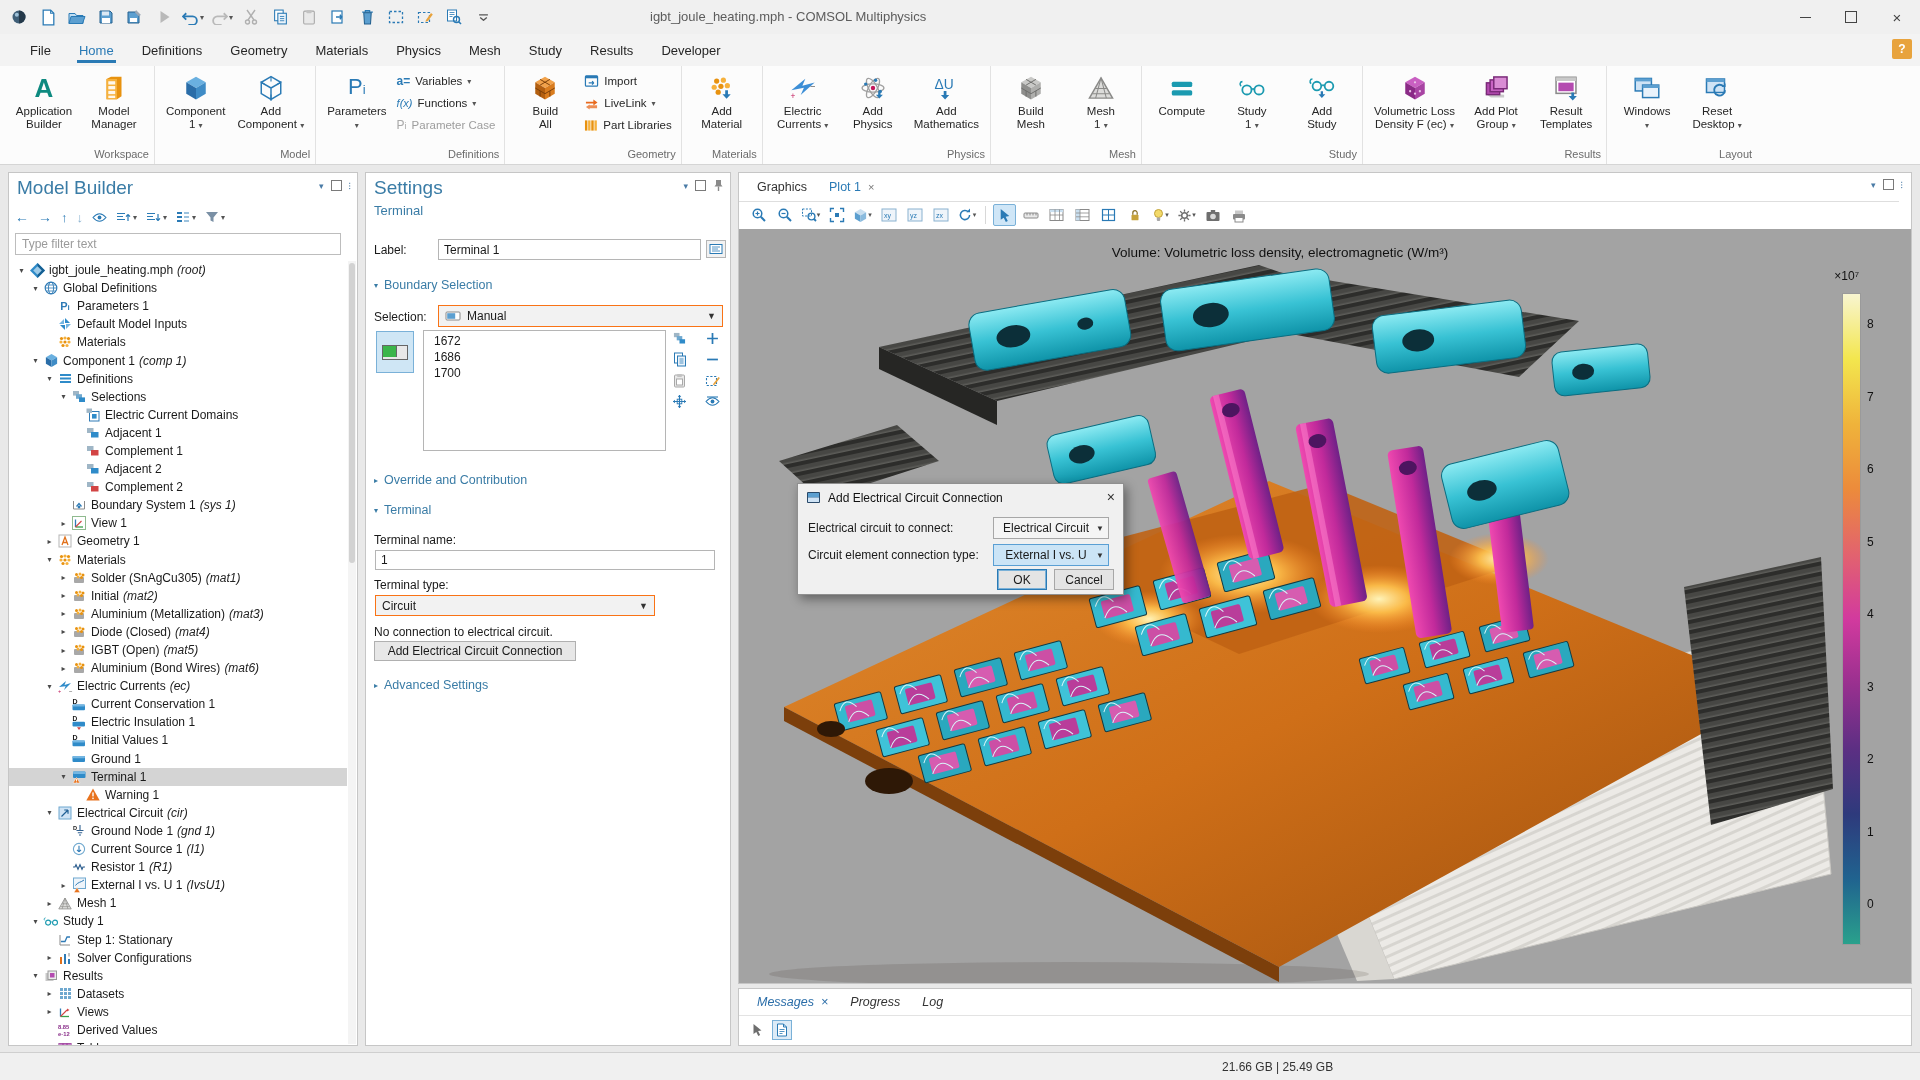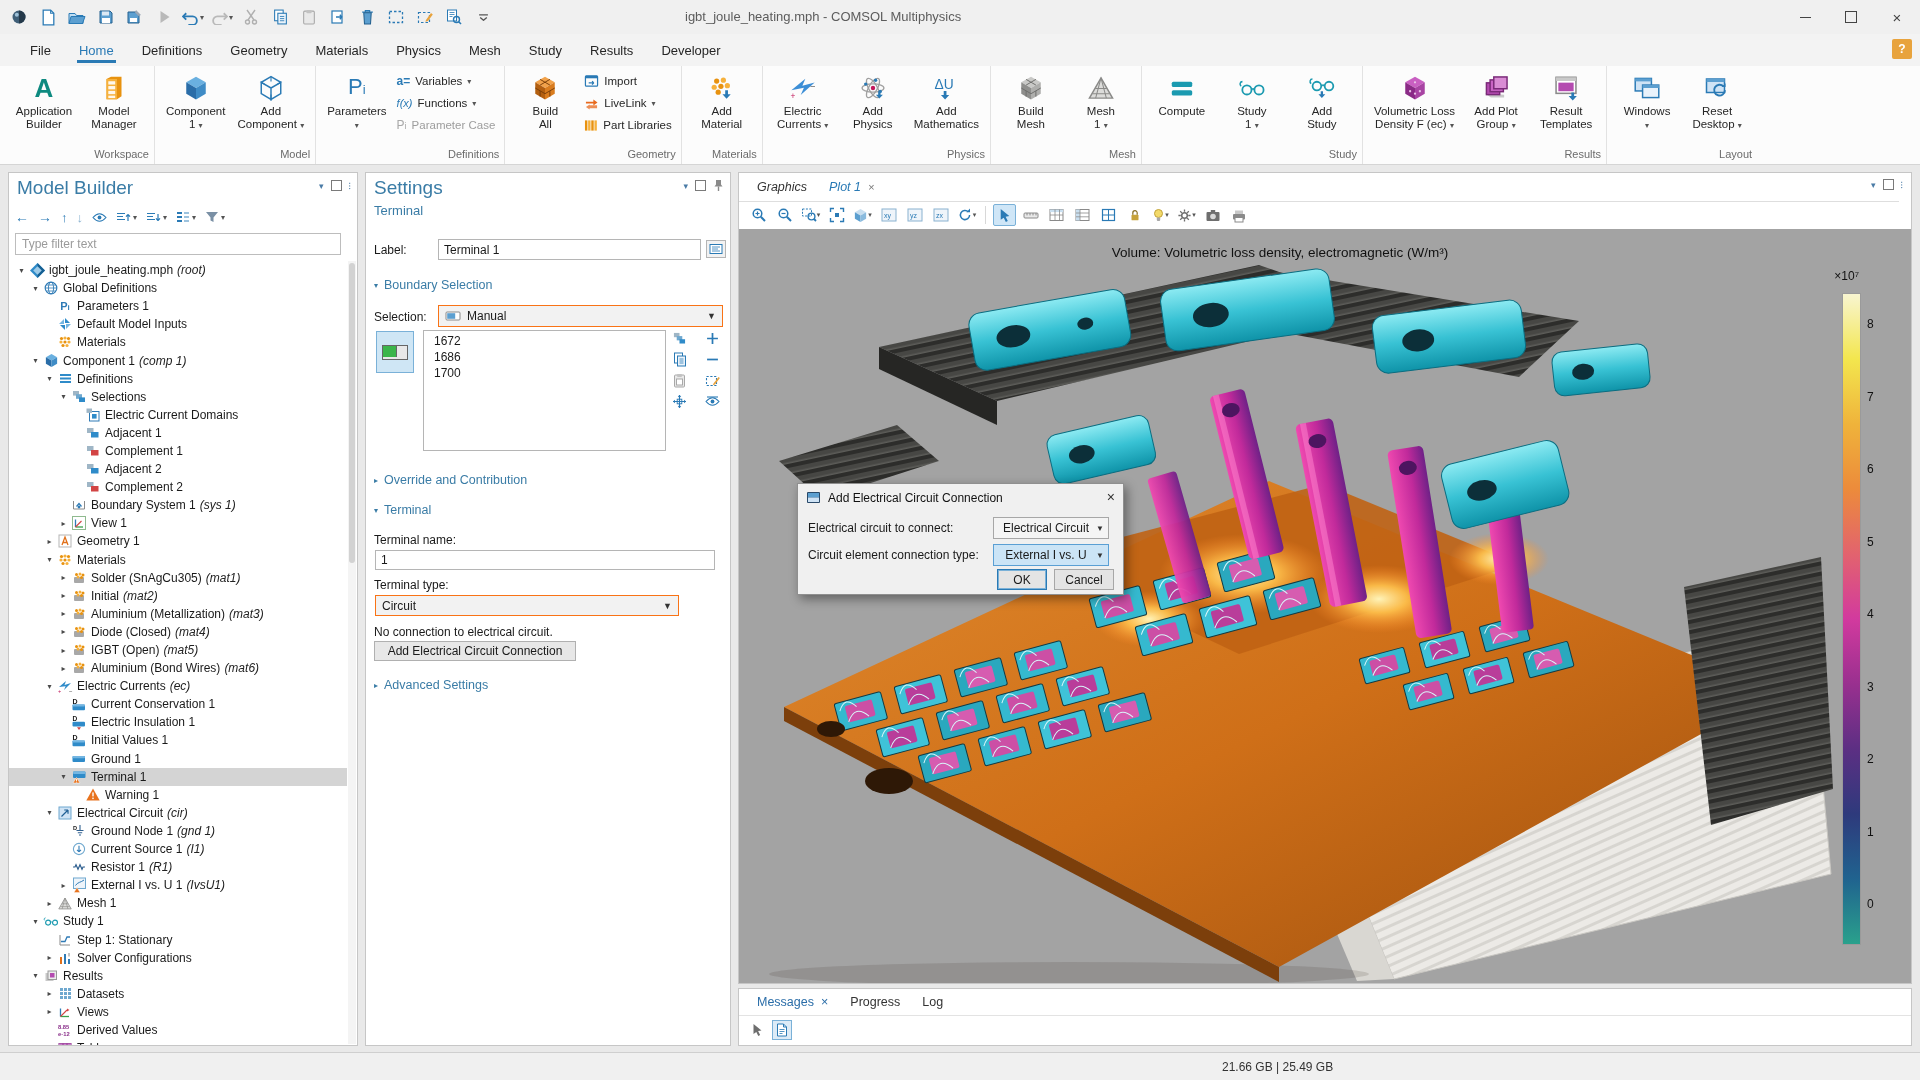--- a/index.html
+++ b/index.html
@@ -10,7 +10,7 @@
   .qat{position:absolute;left:8px;top:0;height:34px;display:flex;align-items:center;gap:7px;}
   .qi{width:22px;height:24px;display:flex;align-items:center;justify-content:center;}
   .qcaret{font-size:8px;color:#555;margin-left:1px;}
-  .win-title{position:absolute;left:650px;top:0;height:34px;line-height:34px;color:#5c5c5c;font-size:13px;margin-left:35px;}
+  .win-title{position:absolute;left:650px;top:0;height:34px;line-height:34px;color:#5c5c5c;font-size:13px;}
   .win-controls{position:absolute;right:0;top:0;display:flex;height:34px;}
   .wc{width:46px;height:34px;display:flex;align-items:center;justify-content:center;color:#444;}
   .wc-min{width:11px;height:1px;background:#444;display:block;}

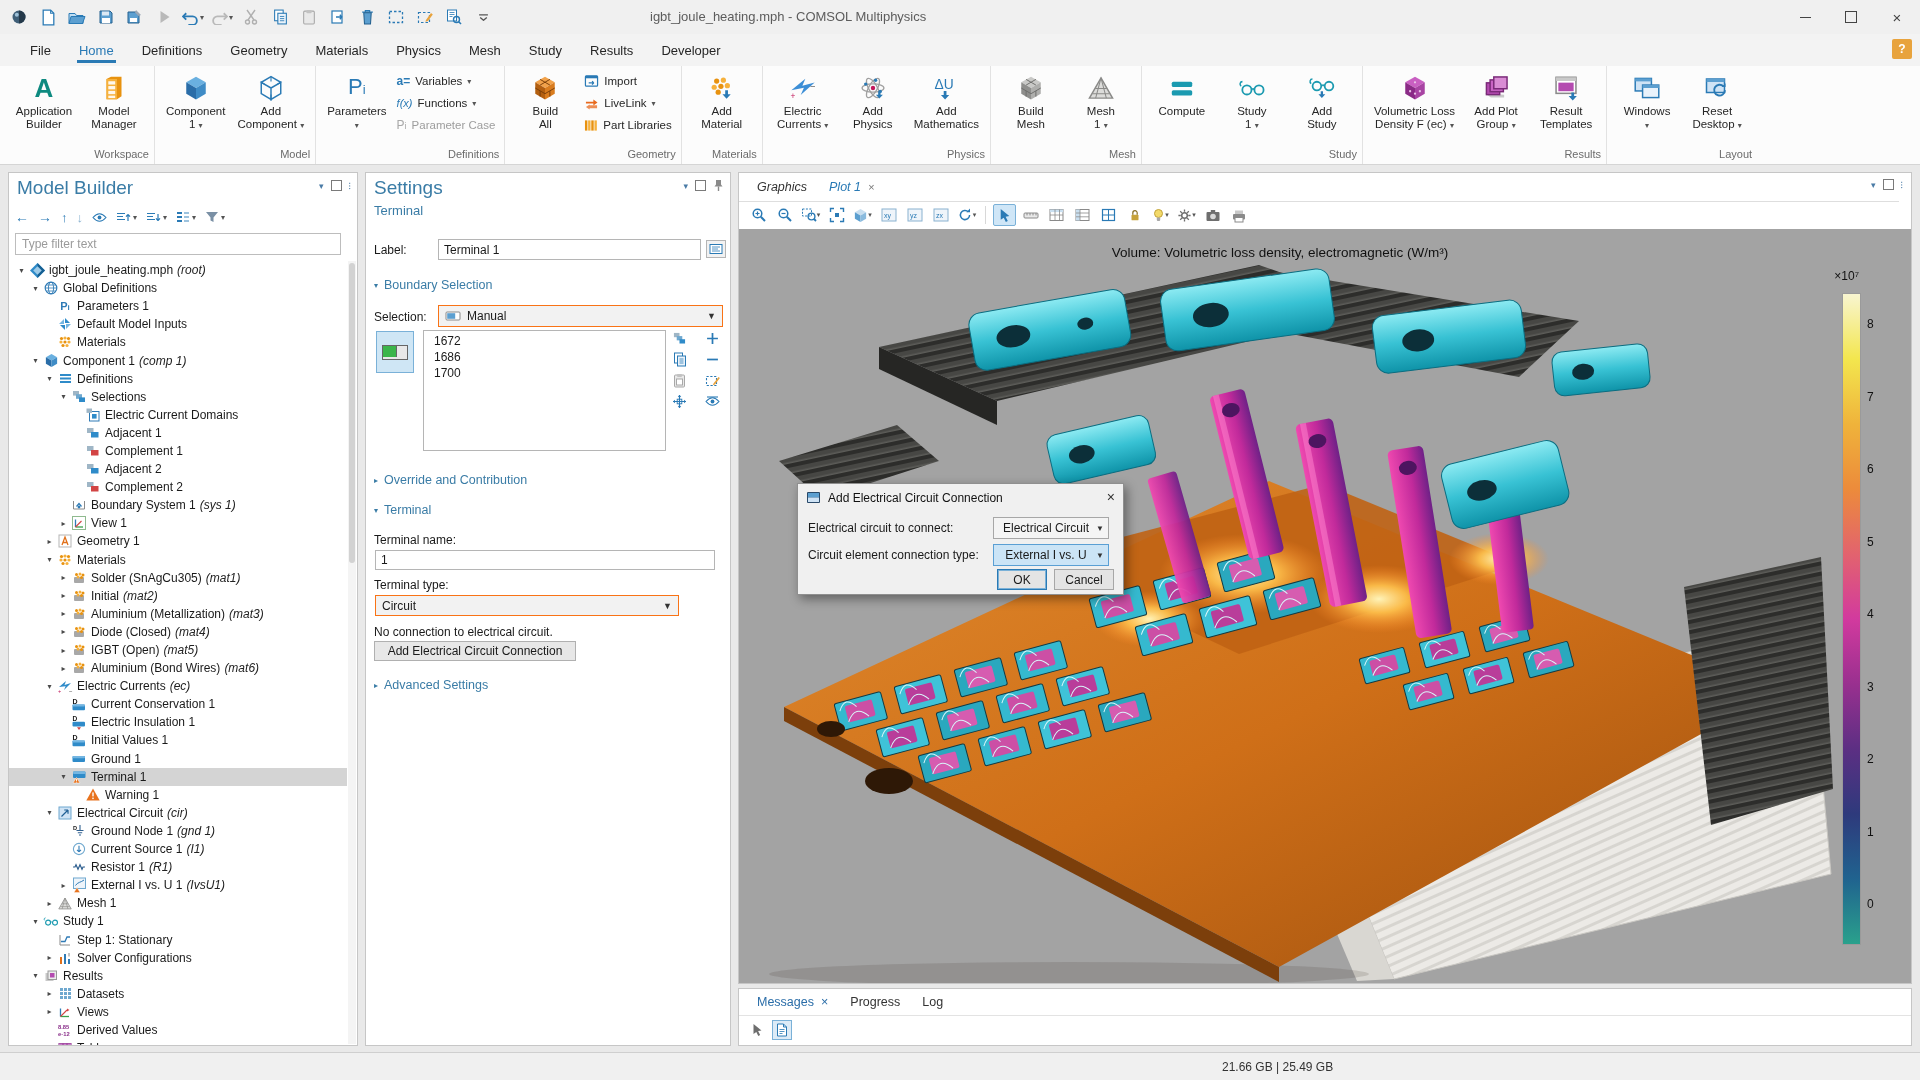--- a/index.html
+++ b/index.html
@@ -82,7 +82,7 @@
   .snote{position:absolute;left:8px;font-size:12px;color:#1a1a1a;}
   .sedit-btn{position:absolute;width:20px;height:18px;border:1px solid #b5b5b5;background:#f2f2f2;display:flex;align-items:center;justify-content:center;box-sizing:border-box;}
   
-  .gtabs{position:absolute;left:0;right:12px;top:0;height:28px;border-bottom:1px solid #dedede;display:flex;align-items:center;padding-left:8px;gap:2px;font-style:italic;}
+  .gtabs{position:absolute;left:0;right:12px;top:0;height:28px;border-bottom:1px solid #dedede;display:flex;align-items:center;padding-left:8px;gap:2px;}
   .gtab{padding:4px 10px;font-size:12.5px;color:#333;display:flex;align-items:center;gap:7px;}
   .gtab.active{color:#2a7ab5;}
   .gtab .tclose{color:#777;font-size:11px;}

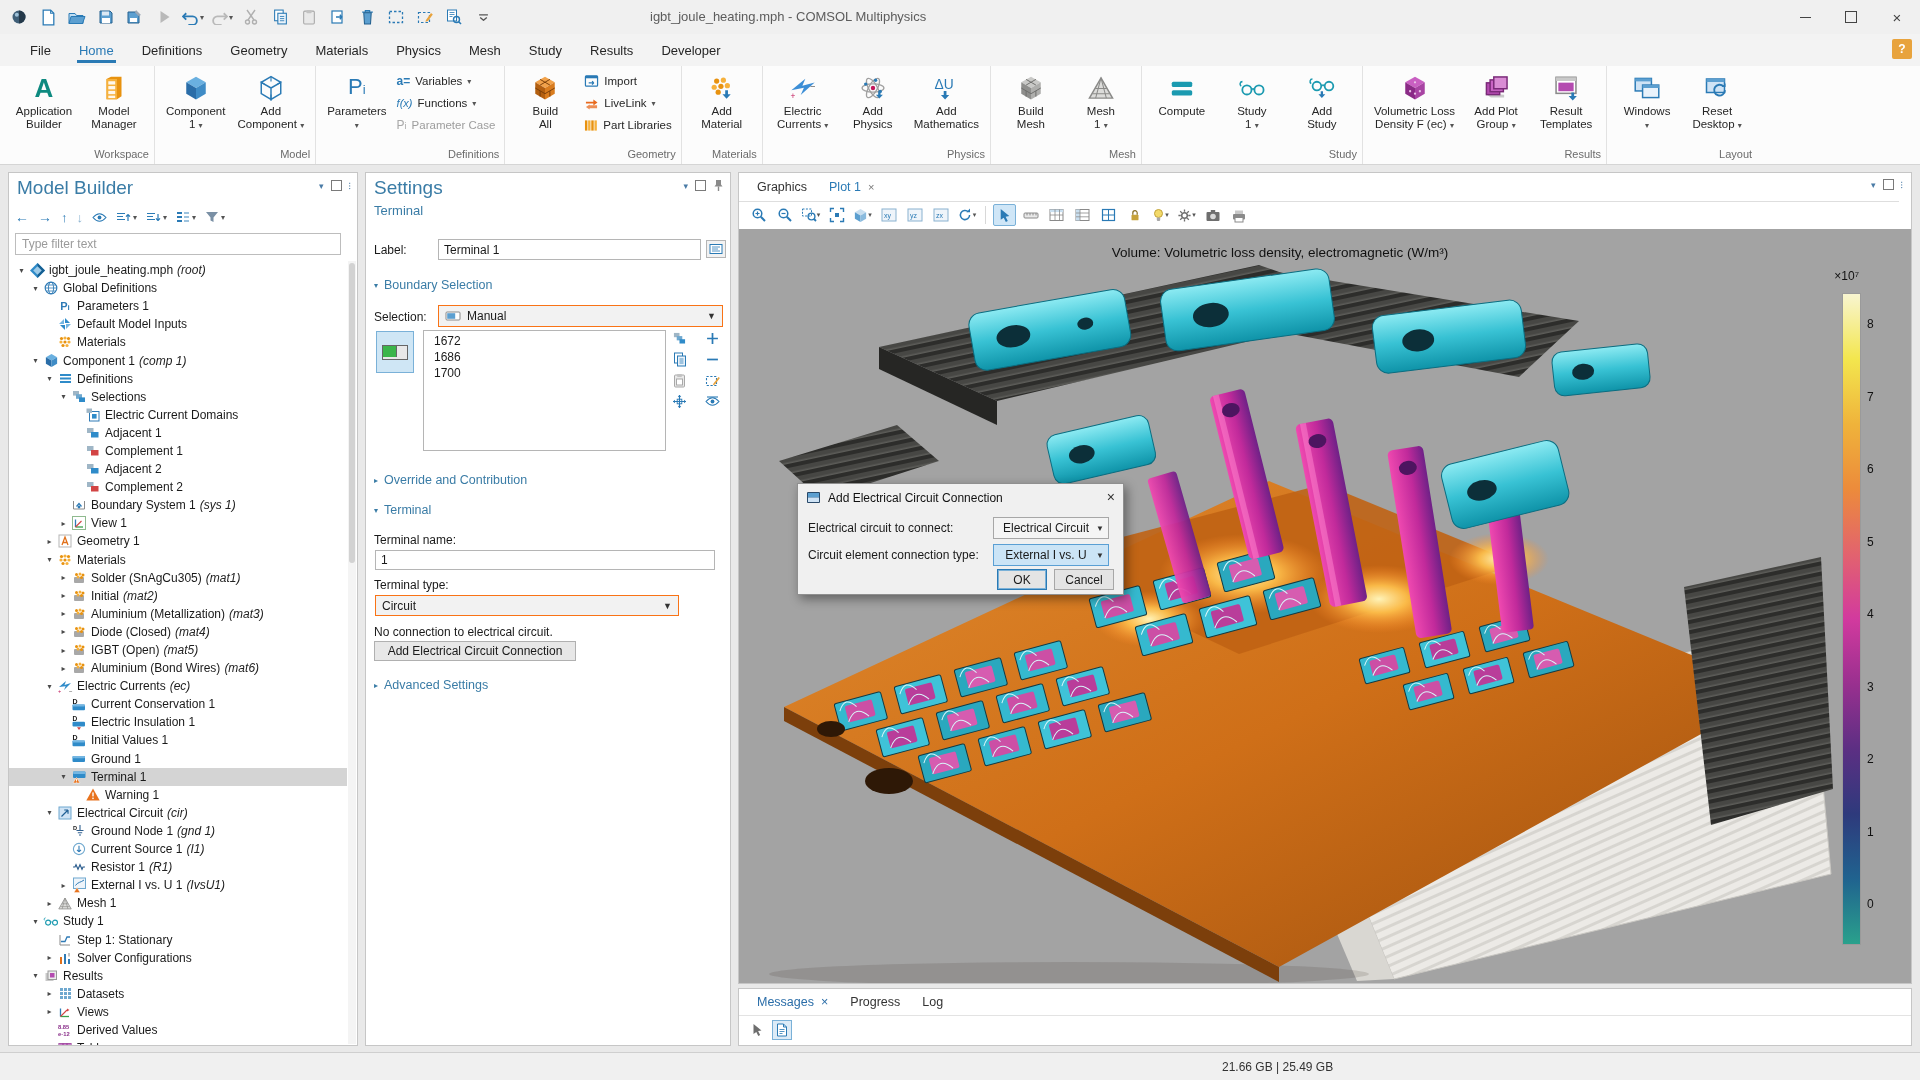--- a/index.html
+++ b/index.html
@@ -1294,7 +1294,7 @@
       <input class="sinput" style="left: 9px; top: 377px; width: 340px; height: 20px;" value="1">
 
       <div class="srow-label" style="left:8px;top:405px;">Terminal type:</div>
-      <div class="sdrop" style="left:9px;top:422px;width:304px;height:21px;">
+      <div class="sdrop" style="left:9px;top:422px;width:280px;height:21px;">
         <span>Circuit</span>
         <span class="dcaret">▼</span>
       </div>

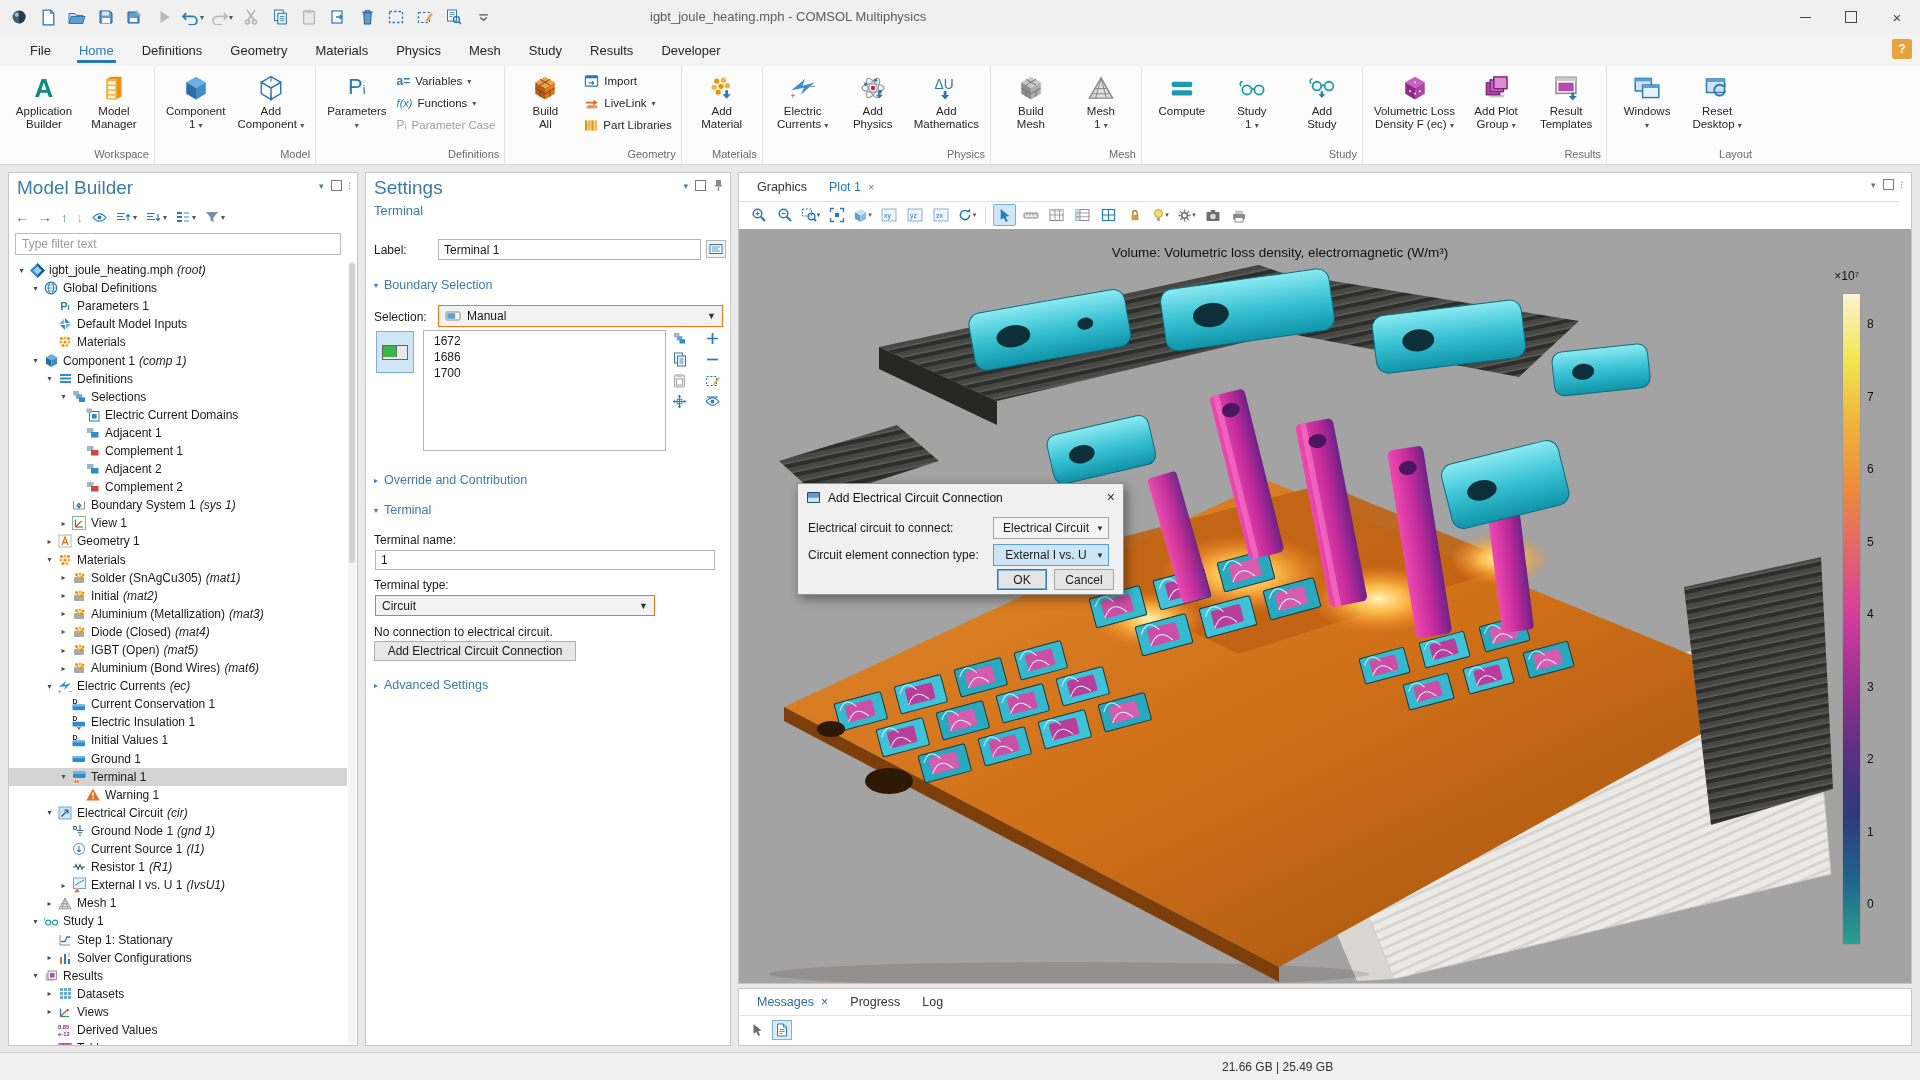--- a/index.html
+++ b/index.html
@@ -41,7 +41,7 @@
   #mb-panel{left:8px;top:172px;width:350px;height:874px;overflow:hidden;}
   #set-panel{left:365px;top:172px;width:366px;height:874px;overflow:hidden;}
   #gfx-panel{left:738px;top:172px;width:1174px;height:812px;overflow:hidden;}
-  #msg-panel{left:738px;top:988px;width:1174px;height:58px;overflow:hidden;}
+  #msg-panel{left:738px;top:988px;width:1174px;height:58px;overflow:hidden;font-style:italic;}
   .phead{position:absolute;left:0;right:0;top:0;height:30px;}
   .ptitle{position:absolute;left:8px;top:4px;font-size:19px;color:#3a7ca6;}
   .phicons{position:absolute;right:6px;top:6px;display:flex;gap:7px;align-items:center;color:#7a7a7a;}

